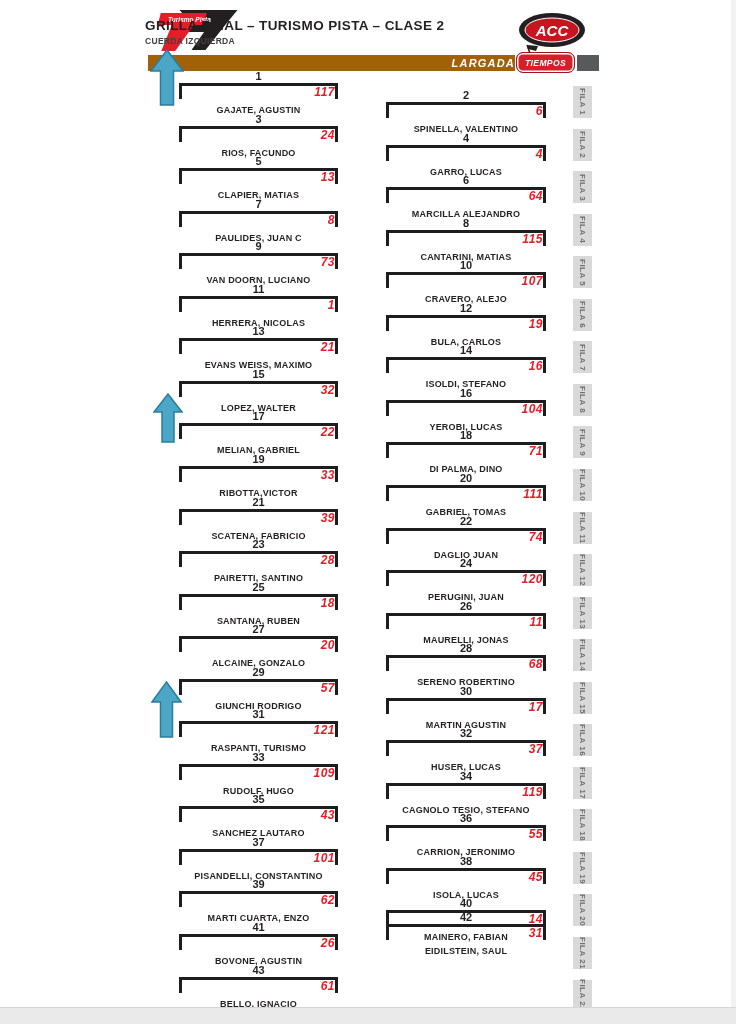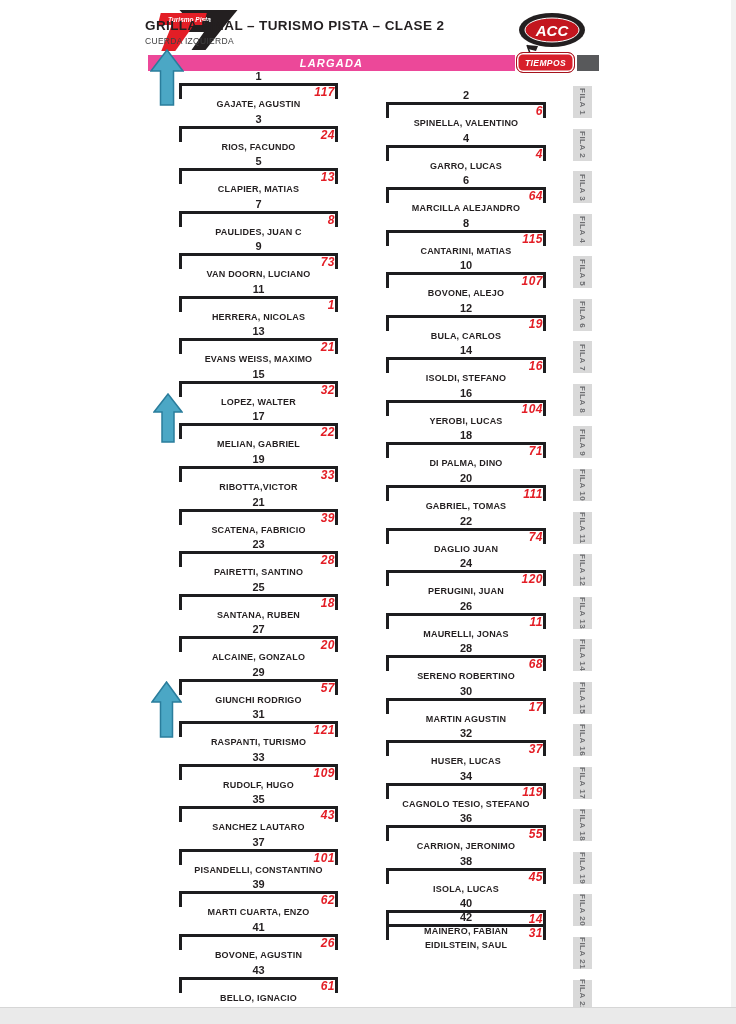--- a/index.html
+++ b/index.html
@@ -10,7 +10,7 @@
   
   .hdr-title-wrap{position:absolute;left:145px;top:18px;width:453px;text-align:left;}
   .hdr-title{font-size:13.5px;font-weight:bold;letter-spacing:.4px;color:#231f20;}
-  .hdr-sub{font-size:8.5px;font-weight:normal;color:#404041;margin-top:3px;letter-spacing:.3px;}
+  .hdr-sub{font-size:8.5px;font-weight:bold;color:#404041;margin-top:3px;letter-spacing:.3px;}
   .tp-logo{position:absolute;left:146px;top:8px;width:96px;height:46px;}
   .acc-logo{position:absolute;left:517px;top:11px;width:70px;height:38px;}
   .largada-bar{

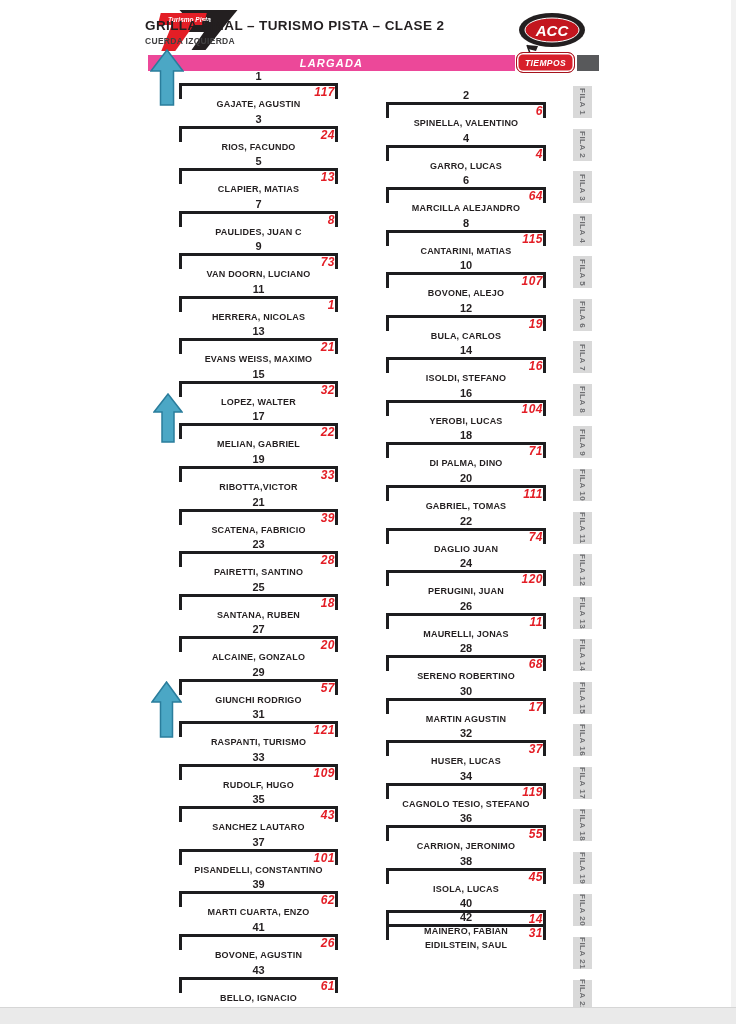--- a/index.html
+++ b/index.html
@@ -14,8 +14,8 @@
   .tp-logo{position:absolute;left:146px;top:8px;width:96px;height:46px;}
   .acc-logo{position:absolute;left:517px;top:11px;width:70px;height:38px;}
   .largada-bar{
-    position:absolute;left:148px;top:55px;width:367px;height:16px;background:#ec4899;
-    display:flex;align-items:center;justify-content:center;
+    position:absolute;left:148px;top:55px;width:367px;height:16px;background:#a16207;
+    display:flex;align-items:center;justify-content:flex-end;
   }
   .largada-text{color:#ffffff;font-size:11px;font-weight:bold;font-style:italic;letter-spacing:1.2px;}
   .tiempos-wrap{position:absolute;left:516px;top:46px;width:60px;height:28px;}

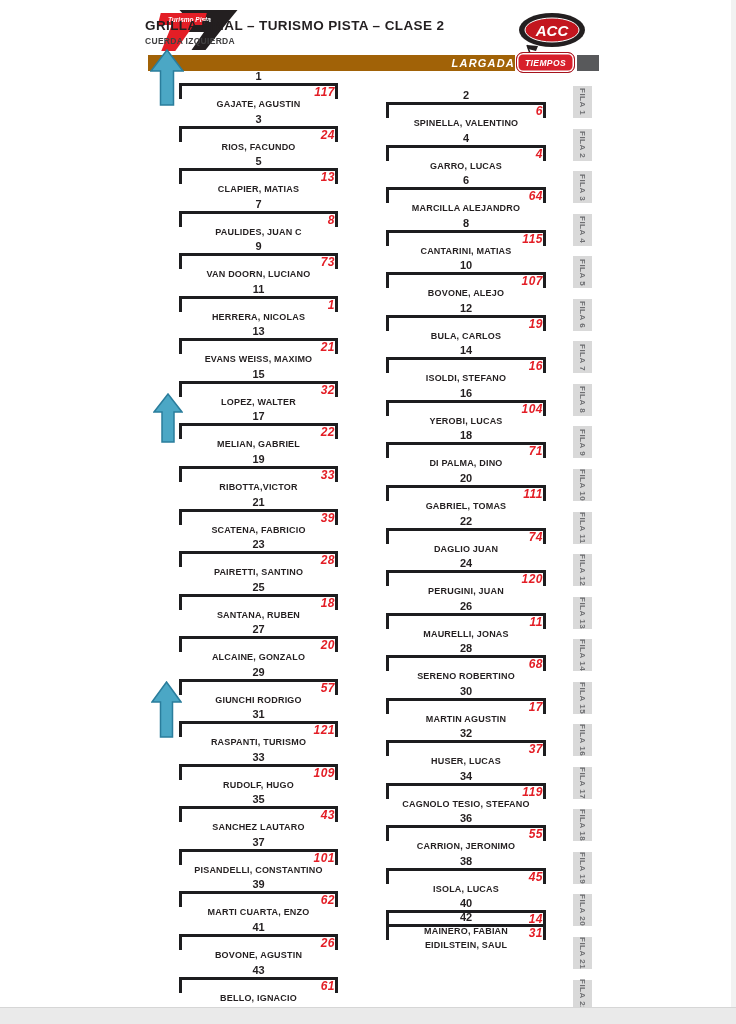--- a/index.html
+++ b/index.html
@@ -41,7 +41,7 @@
     font-size:12px;line-height:17px;font-weight:bold;font-style:italic;color:#e31e26;letter-spacing:.5px;
   }
   .slot .driver{
-    display:block;margin-top:0;text-align:center;
+    display:block;margin-top:6px;text-align:center;
     font-size:9px;font-weight:bold;letter-spacing:.2px;color:#231f20;white-space:nowrap;
   }
   .fila{

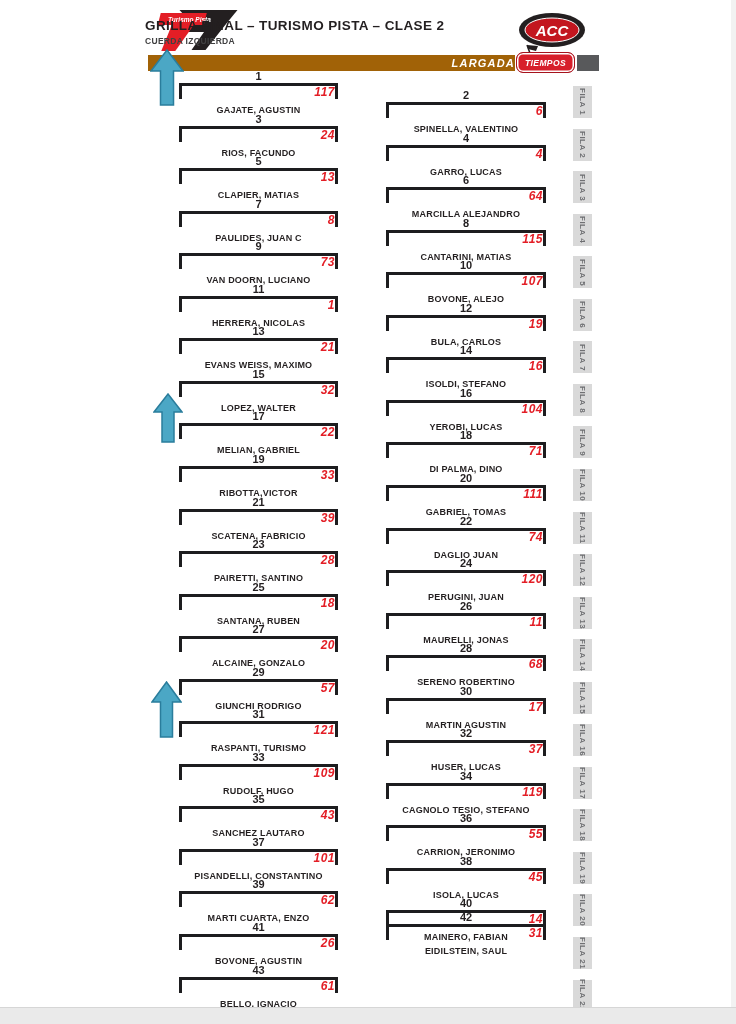--- a/index.html
+++ b/index.html
@@ -172,7 +172,7 @@
         <div class="bracket">
           <span class="num">107</span>
         </div>
-        <span class="driver">BOVONE, ALEJO</span>
+        <span class="driver">CRAVERO, ALEJO</span>
       </div>
       <div class="slot left" style="left: 179px; top: 283.8px;">
         <span class="pos">11</span>

